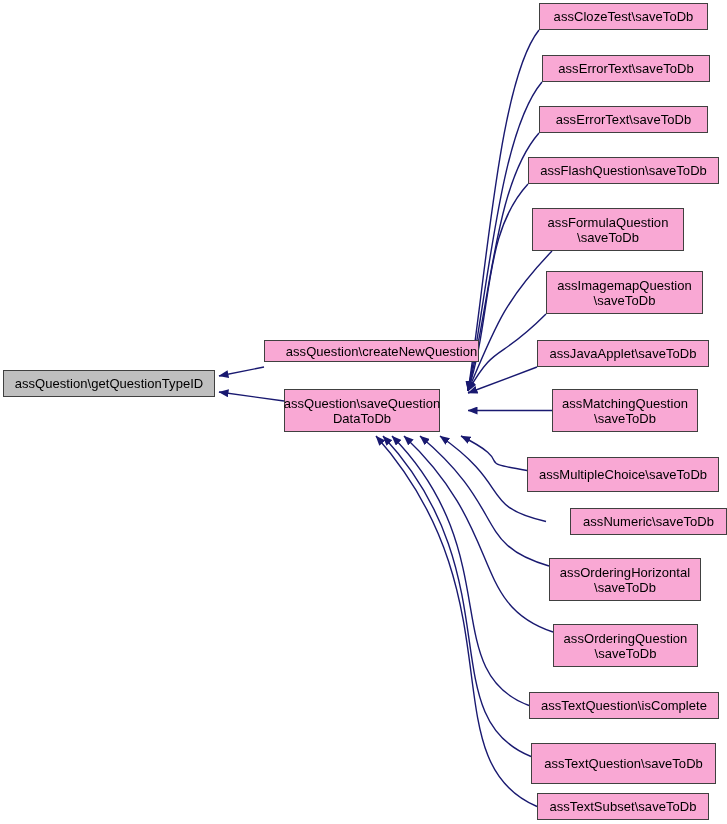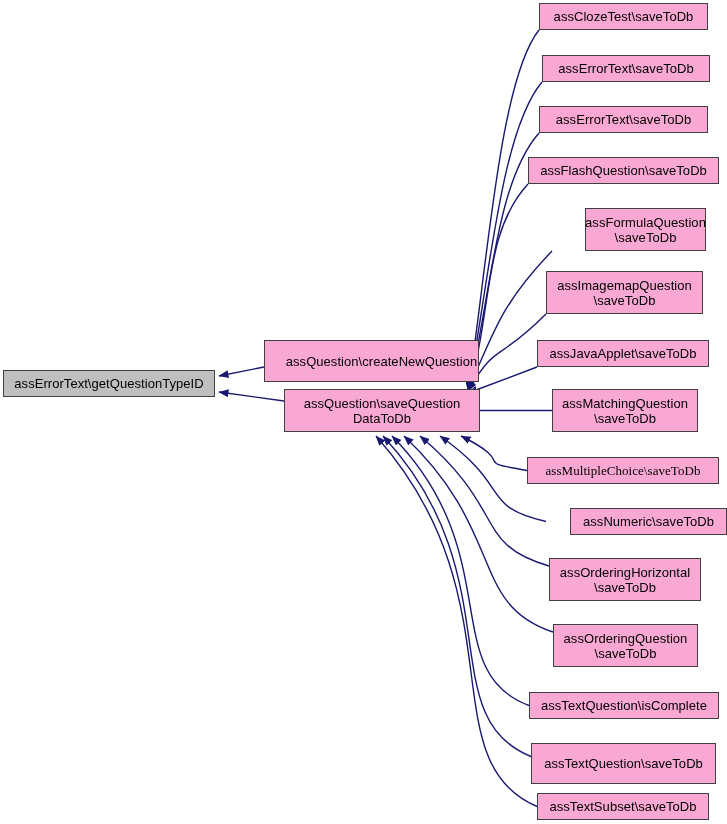--- a/index.html
+++ b/index.html
@@ -83,7 +83,7 @@
       <div class="node" style="left: 542px; top: 55px; width: 168px; height: 27px;">assErrorText\saveToDb</div>
       <div class="node" style="left: 539px; top: 106px; width: 169px; height: 27px;">assErrorText\saveToDb</div>
       <div class="node" style="left: 528px; top: 157px; width: 191px; height: 27px;">assFlashQuestion\saveToDb</div>
-      <div class="node" style="left: 585px; top: 208px; width: 121px; height: 43px;">assFormulaQuestion
+      <div class="node" style="left: 532px; top: 208px; width: 152px; height: 43px;">assFormulaQuestion
 \saveToDb</div>
       <div class="node" style="left: 546px; top: 271px; width: 157px; height: 43px;">assImagemapQuestion
 \saveToDb</div>

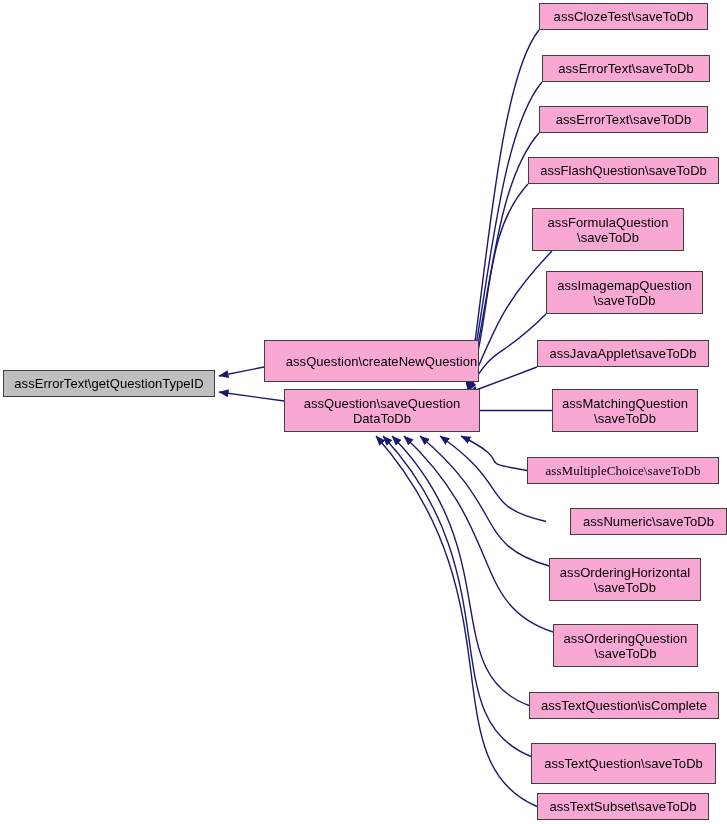--- a/index.html
+++ b/index.html
@@ -76,7 +76,7 @@
 
   <div id="node-group">
       <div class="node highlight" style="left: 3px; top: 370px; width: 212px; height: 27px;">assErrorText\getQuestionTypeID</div>
-      <div class="node" style="left: 264px; top: 340px; width: 215px; height: 42px; padding-left: 20px;">assQuestion\createNewQuestion</div>
+      <div class="node" style="left: 264px; top: 340px; width: 215px; height: 22px; padding-left: 20px;">assQuestion\createNewQuestion</div>
       <div class="node" style="left: 284px; top: 389px; width: 196px; height: 43px;">assQuestion\saveQuestion
 DataToDb</div>
       <div class="node" style="left: 539px; top: 3px; width: 169px; height: 27px;">assClozeTest\saveToDb</div>

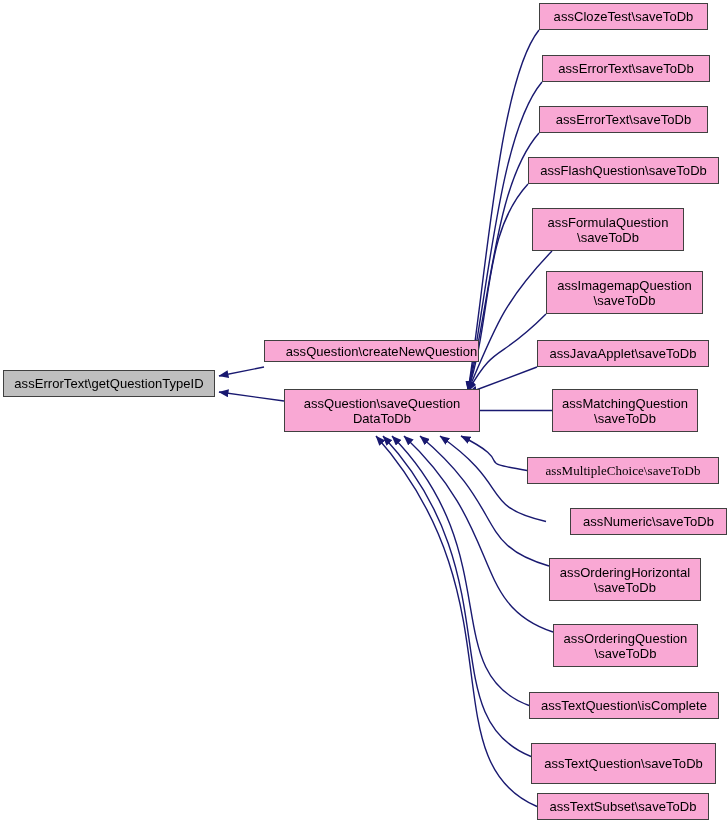--- a/index.html
+++ b/index.html
@@ -75,7 +75,7 @@
   </svg>
 
   <div id="node-group">
-      <div class="node highlight" style="left: 3px; top: 370px; width: 212px; height: 27px;">assErrorText\getQuestionTypeID</div>
+      <div class="node highlight" style="left: 3px; top: 370px; width: 212px; height: 27px;">assQuestion\getQuestionTypeID</div>
       <div class="node" style="left: 264px; top: 340px; width: 215px; height: 22px; padding-left: 20px;">assQuestion\createNewQuestion</div>
       <div class="node" style="left: 284px; top: 389px; width: 196px; height: 43px;">assQuestion\saveQuestion
 DataToDb</div>

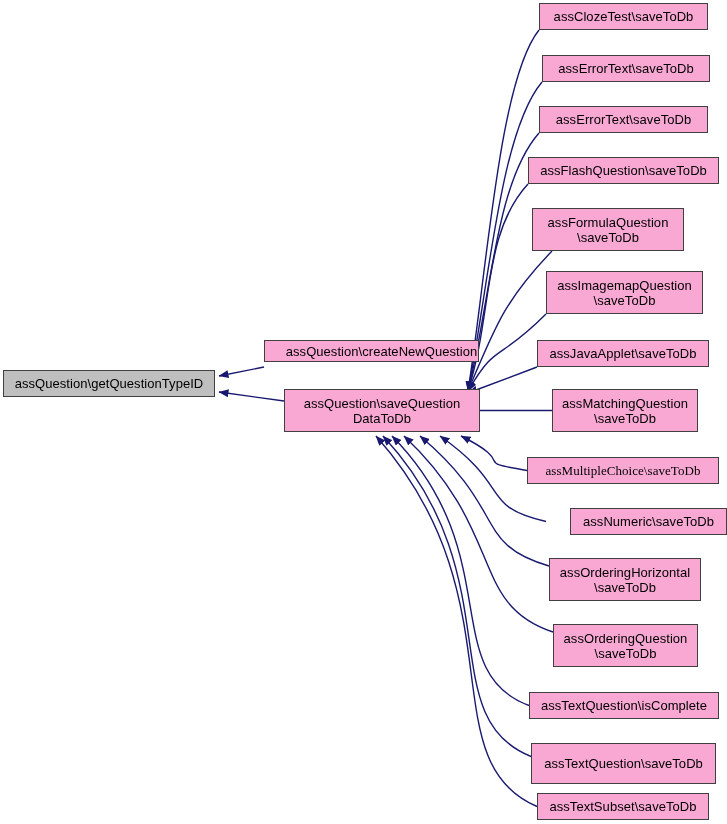--- a/index.html
+++ b/index.html
@@ -77,7 +77,7 @@
   <div id="node-group">
       <div class="node highlight" style="left: 3px; top: 370px; width: 212px; height: 27px;">assQuestion\getQuestionTypeID</div>
       <div class="node" style="left: 264px; top: 340px; width: 215px; height: 22px; padding-left: 20px;">assQuestion\createNewQuestion</div>
-      <div class="node" style="left: 284px; top: 389px; width: 196px; height: 43px;">assQuestion\saveQuestion
+      <div class="node" style="left: 284px; top: 389px; width: 156px; height: 43px;">assQuestion\saveQuestion
 DataToDb</div>
       <div class="node" style="left: 539px; top: 3px; width: 169px; height: 27px;">assClozeTest\saveToDb</div>
       <div class="node" style="left: 542px; top: 55px; width: 168px; height: 27px;">assErrorText\saveToDb</div>

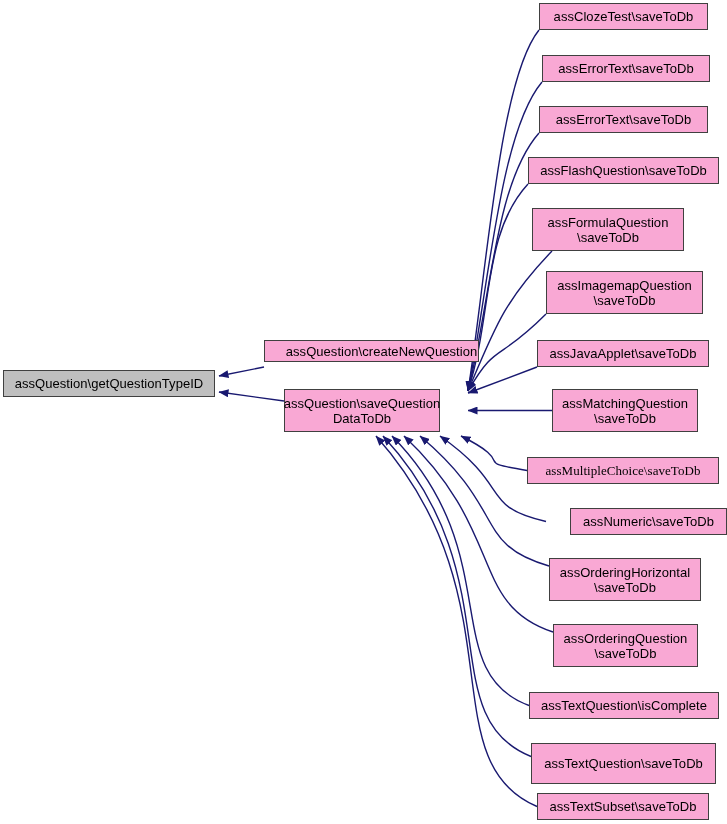--- a/index.html
+++ b/index.html
@@ -90,7 +90,7 @@
       <div class="node" style="left: 537px; top: 340px; width: 172px; height: 27px;">assJavaApplet\saveToDb</div>
       <div class="node" style="left: 552px; top: 389px; width: 146px; height: 43px;">assMatchingQuestion
 \saveToDb</div>
-      <div class="node" style="left: 527px; top: 457px; width: 192px; height: 27px; font-family: Liberation Serif, serif;">assMultipleChoice\saveToDb</div>
+      <div class="node" style="left: 527px; top: 457px; width: 192px; height: 35px;">assMultipleChoice\saveToDb</div>
       <div class="node" style="left: 546px; top: 508px; width: 157px; height: 27px; margin-left: 24px;">assNumeric\saveToDb</div>
       <div class="node" style="left: 549px; top: 558px; width: 152px; height: 43px;">assOrderingHorizontal
 \saveToDb</div>

